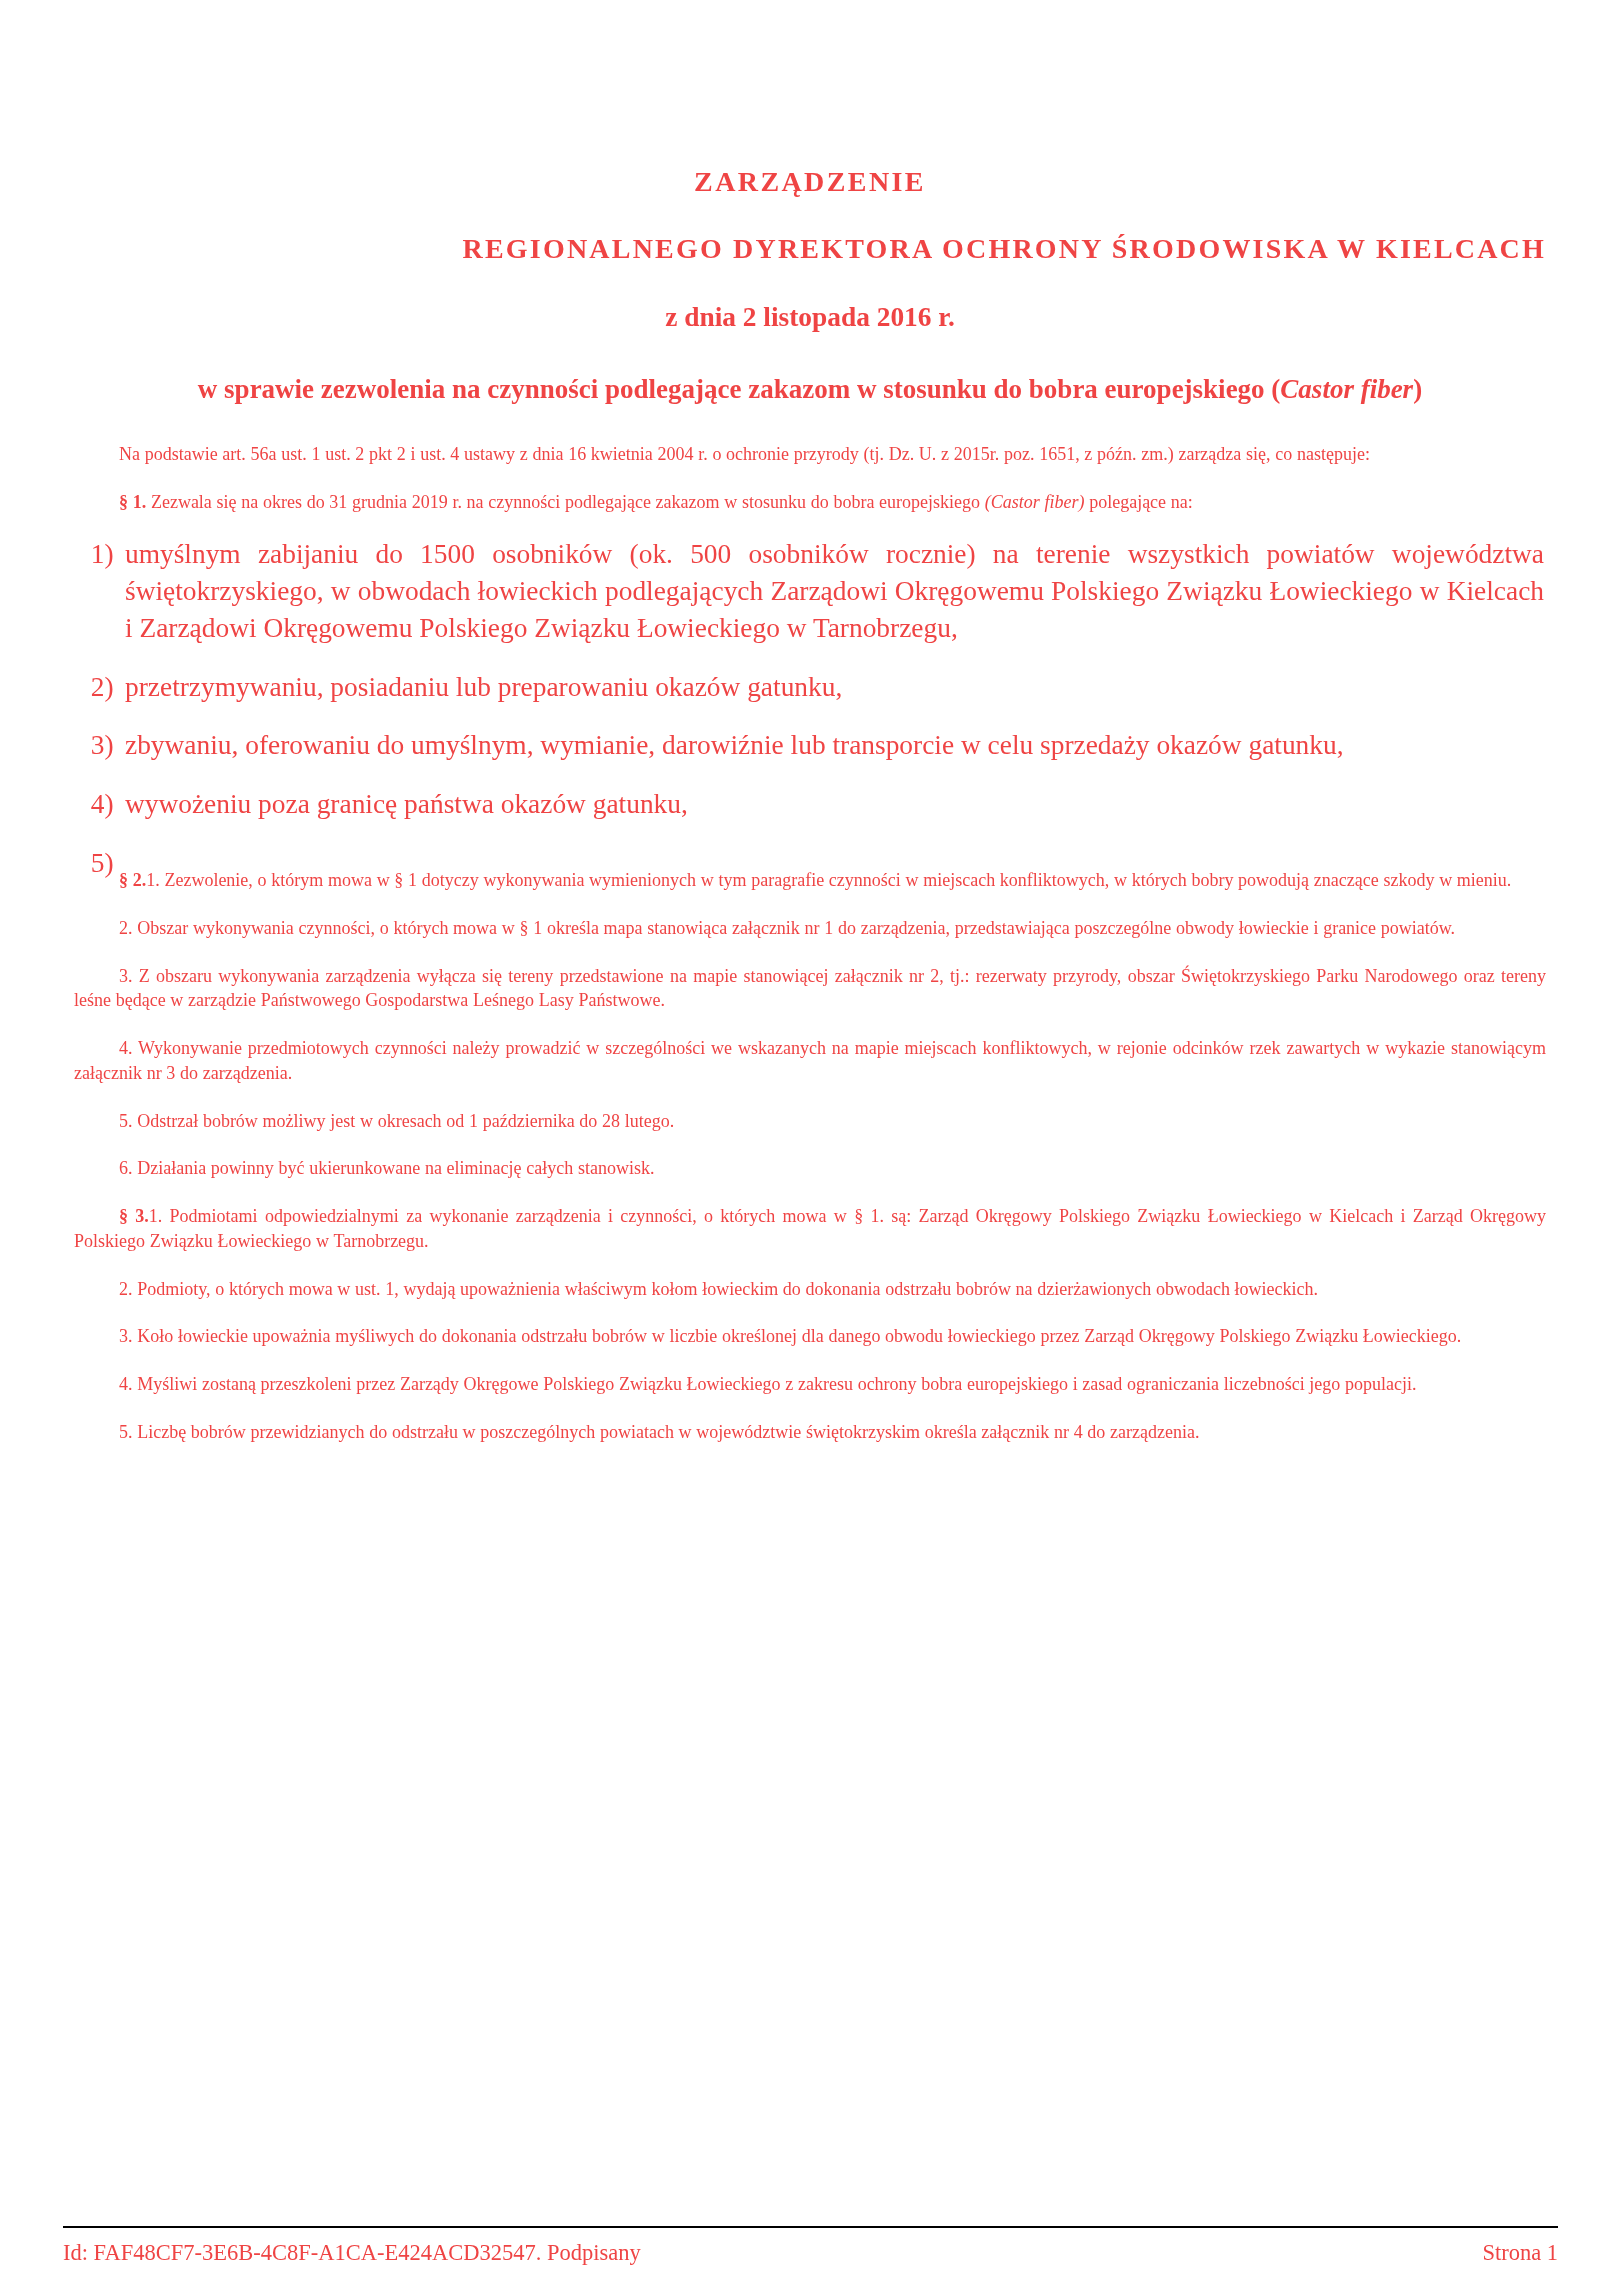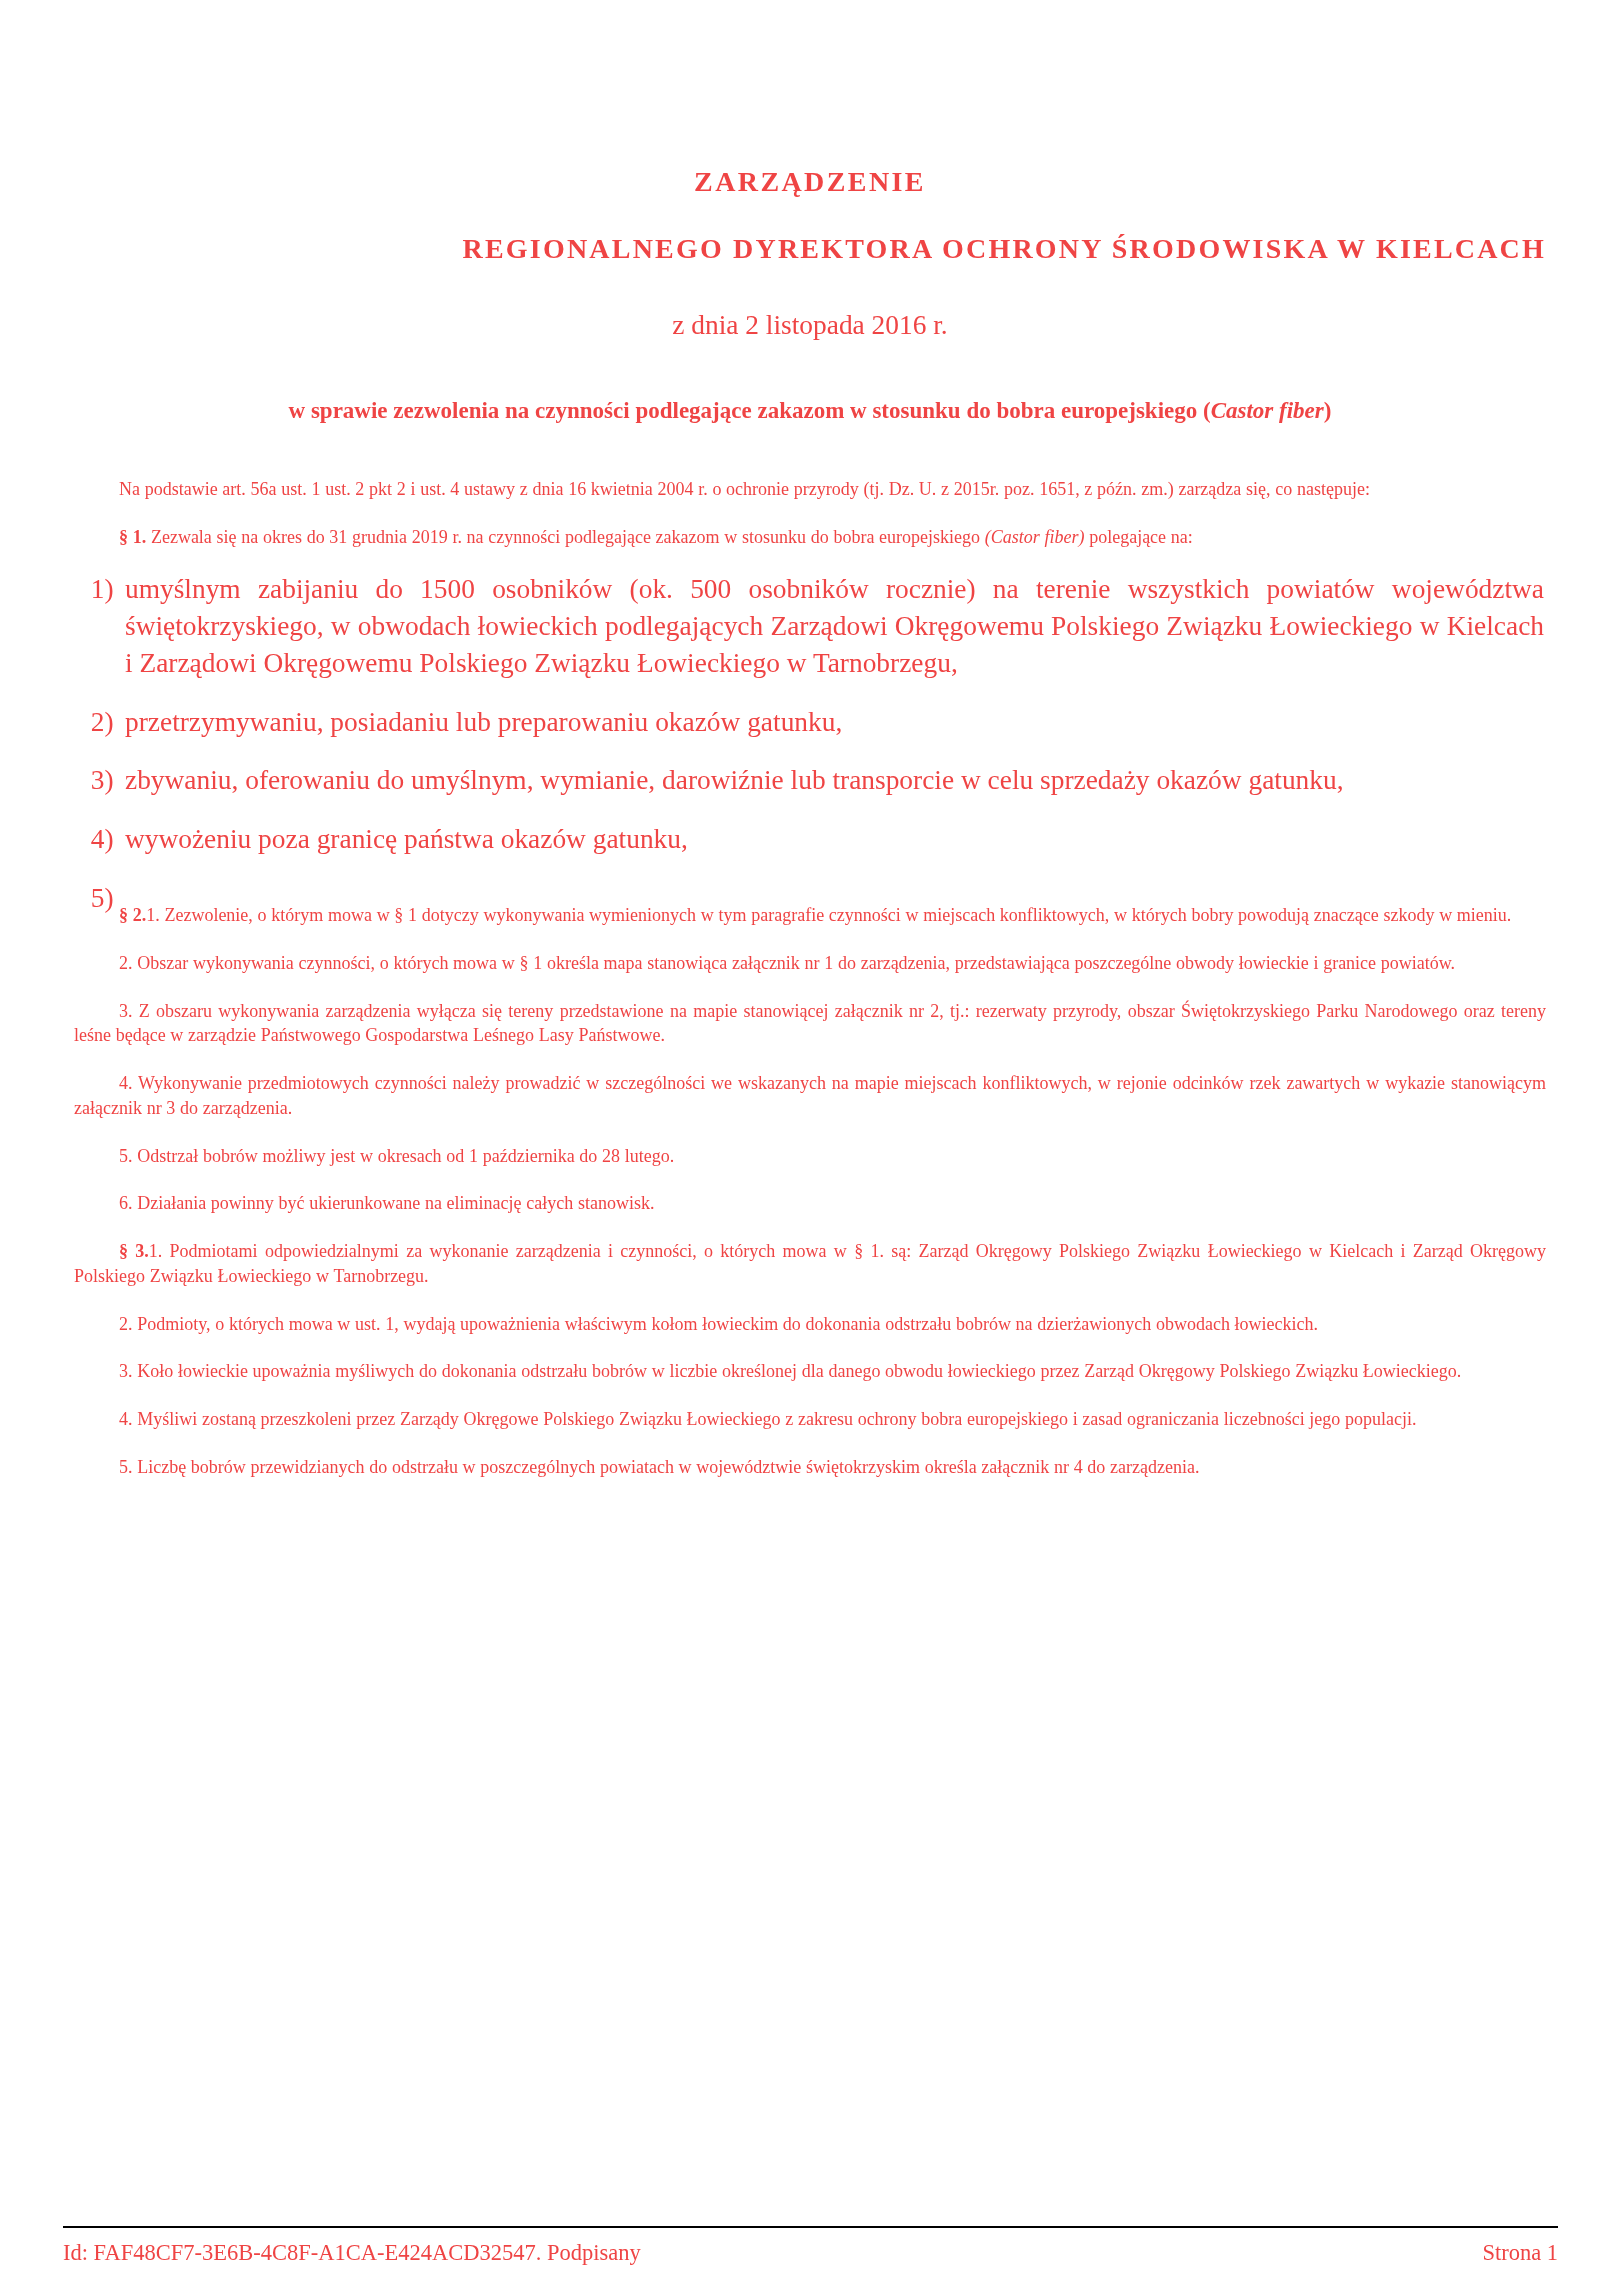--- a/index.html
+++ b/index.html
@@ -52,9 +52,10 @@
   .doc-date {
     text-align: center;
     font-size: 27.4px;
-    margin: 8px;
+    margin: 0;
     padding-top: 36px;
     line-height: 1.2;
+    font-weight: bold;
   }
 
   .doc-subject {

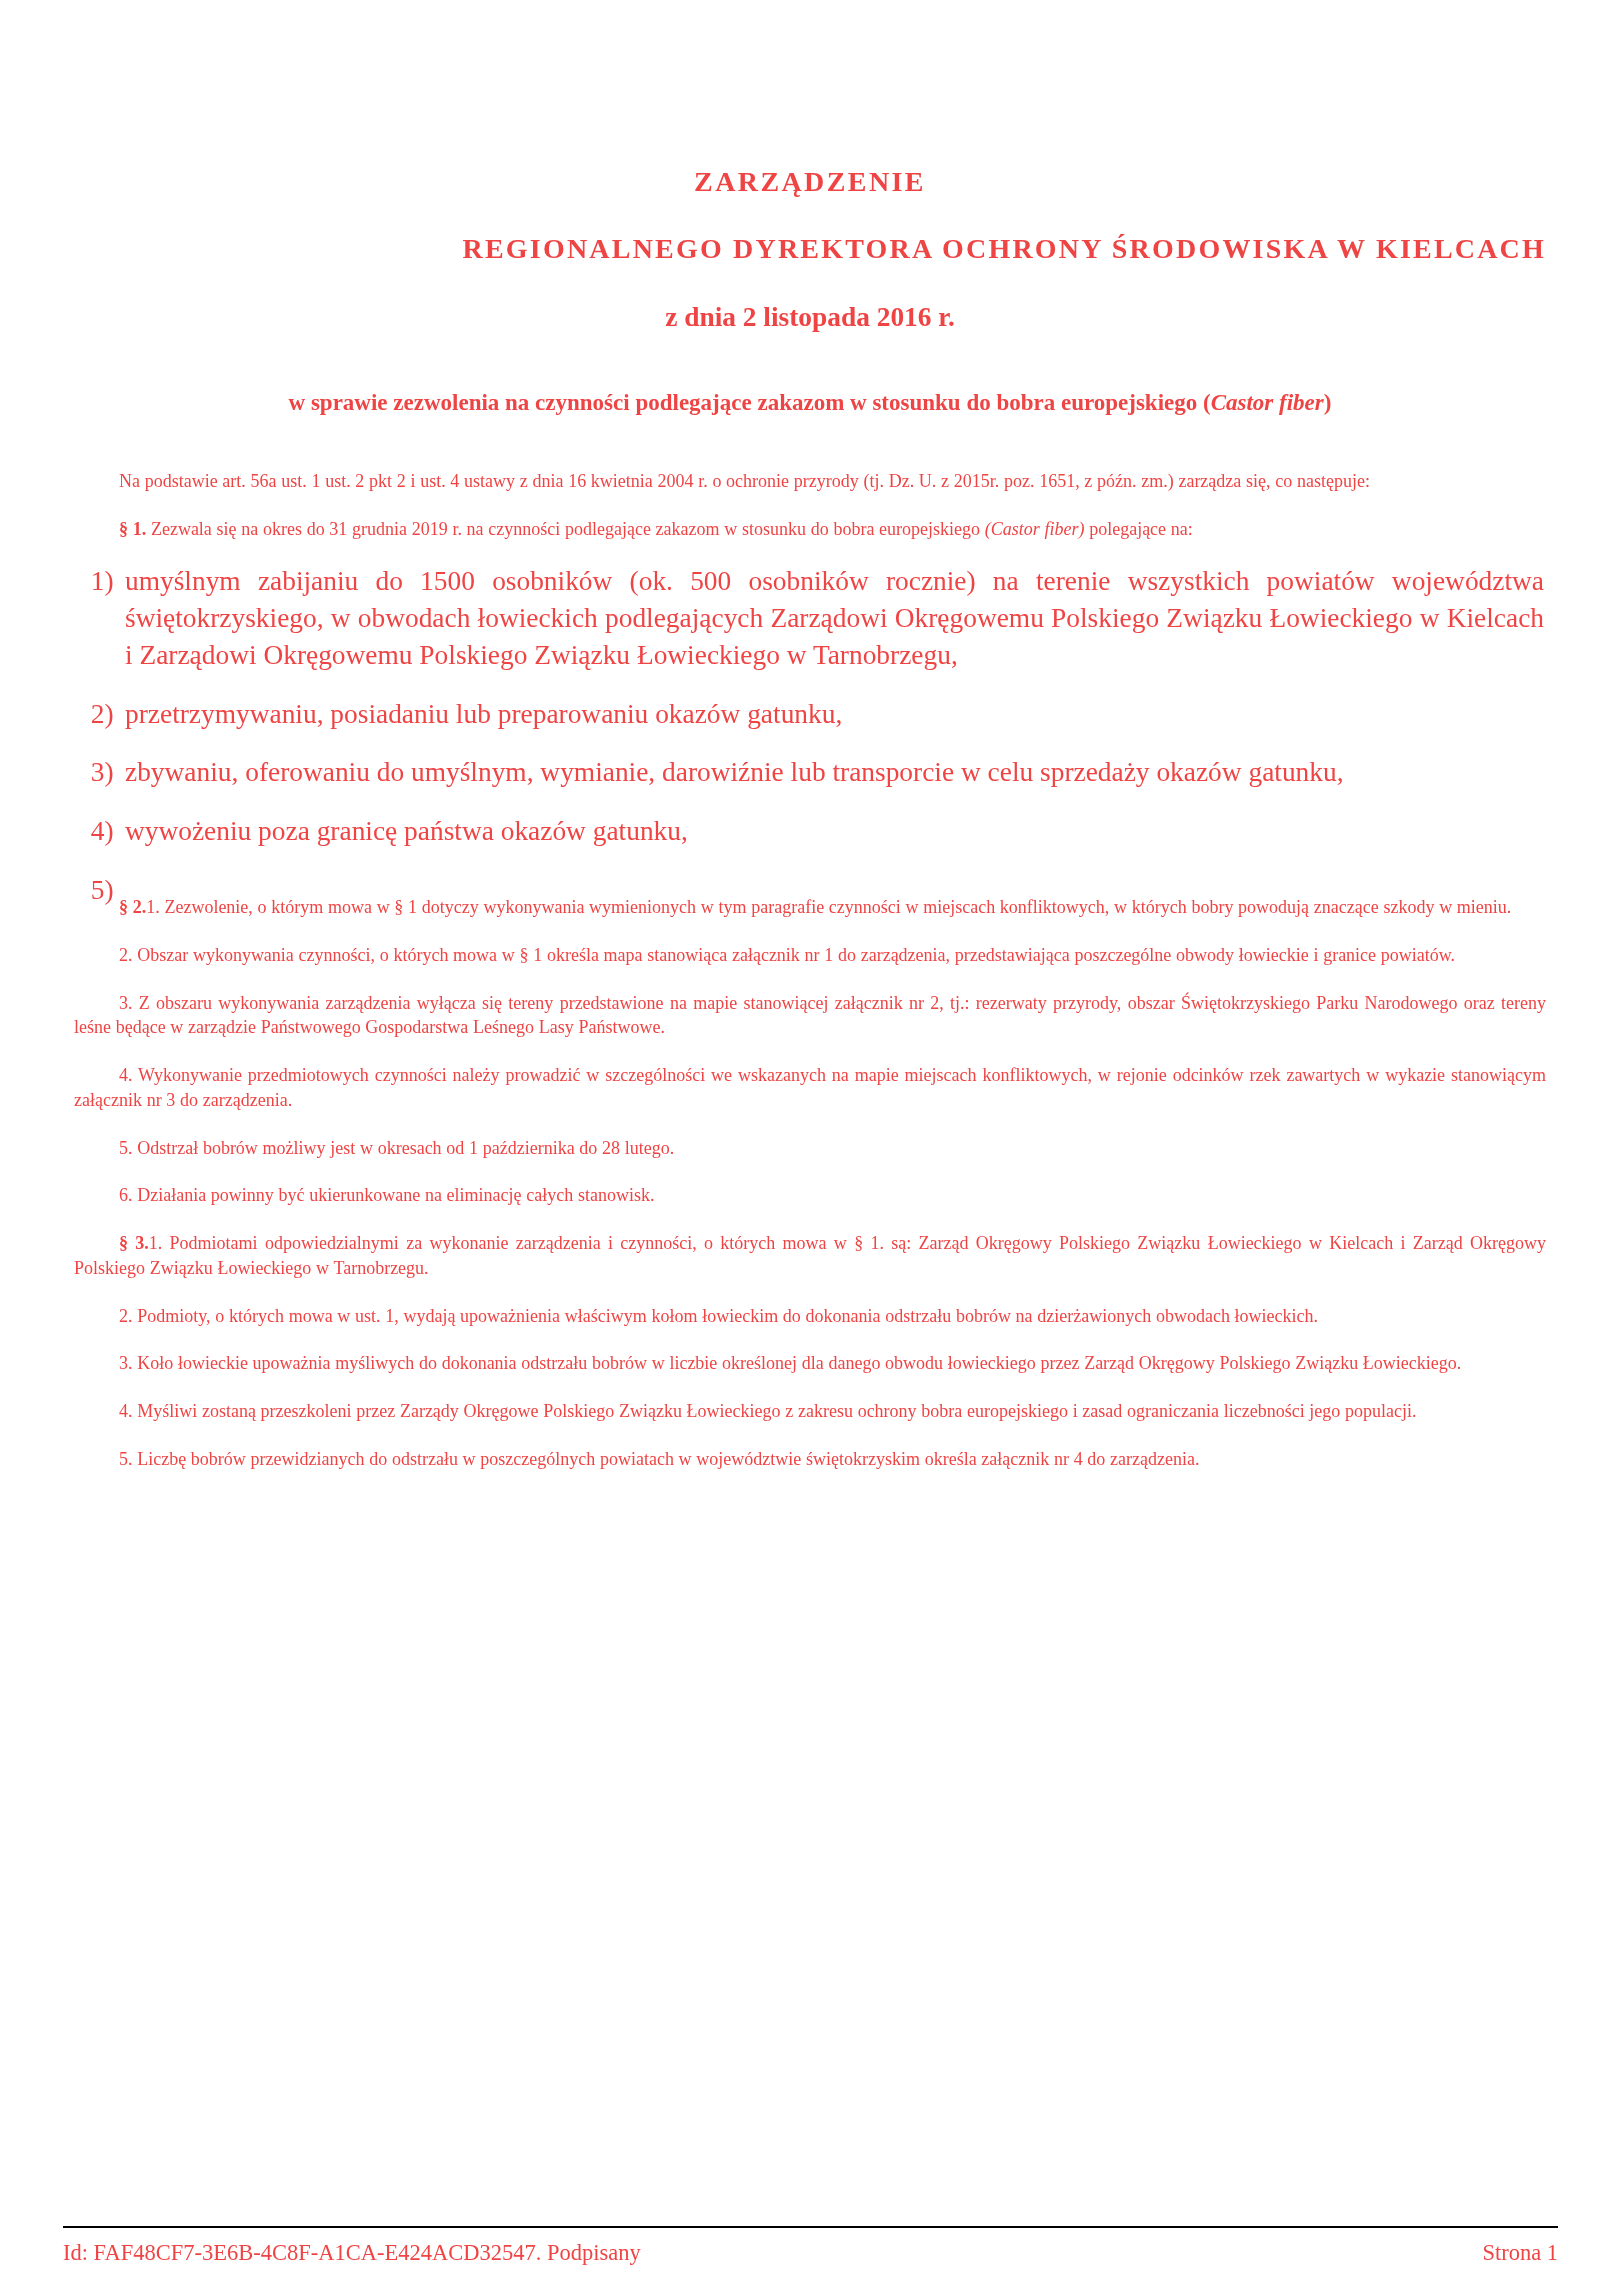--- a/index.html
+++ b/index.html
@@ -61,8 +61,8 @@
   .doc-subject {
     text-align: center;
     font-weight: bold;
-    font-size: 23px;
-    margin: 16px;
+    font-size: 27px;
+    margin: 0;
     padding-top: 39px;
     line-height: 1.25;
   }

